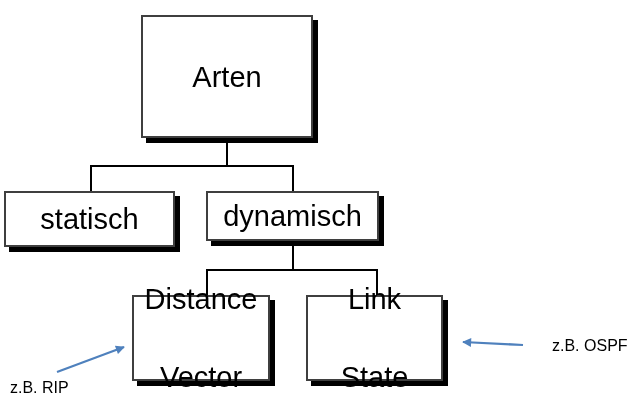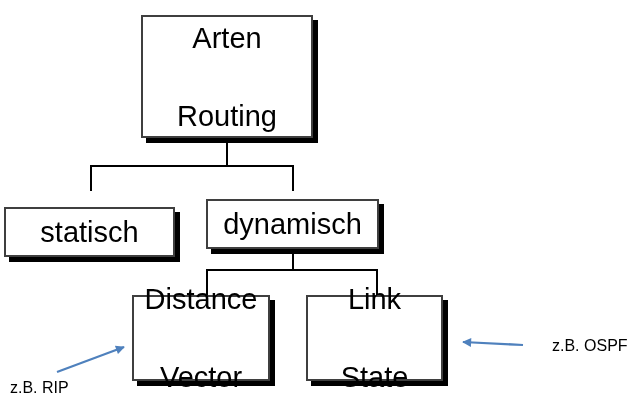--- a/index.html
+++ b/index.html
@@ -52,7 +52,6 @@
 
   <div class="node node-root">
     <span>Arten</span>
-    <span>Routing</span>
   </div>
 
   <div class="node node-statisch">

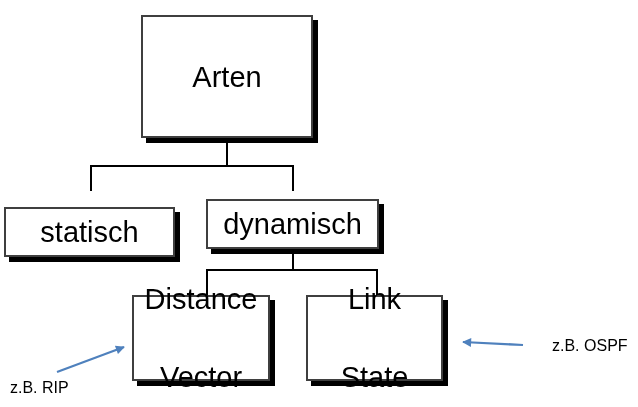--- a/index.html
+++ b/index.html
@@ -19,7 +19,7 @@
     text-align:center;font-size:29px;line-height:34px;white-space:nowrap;gap:44px;
   }
   .node-root{left:141px;top:15px;width:172px;height:123px;}
-  .node-statisch{left:4px;top:207px;width:171px;height:50px;}
+  .node-statisch{left:4px;top:191px;width:171px;height:56px;}
   .node-dynamisch{left:206px;top:191px;width:173px;height:50px;margin-top:8px;}
   .node-dv{left:132px;top:295px;width:138px;height:86px;}
   .node-ls{left:306px;top:295px;width:137px;height:86px;}

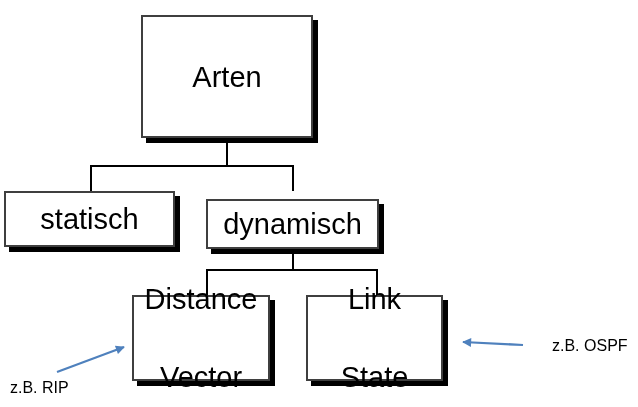--- a/index.html
+++ b/index.html
@@ -20,7 +20,7 @@
   }
   .node-root{left:141px;top:15px;width:172px;height:123px;}
   .node-statisch{left:4px;top:191px;width:171px;height:56px;}
-  .node-dynamisch{left:206px;top:191px;width:173px;height:50px;margin-top:8px;}
+  .node-dynamisch{left:206px;top:191px;width:173px;height:50px;}
   .node-dv{left:132px;top:295px;width:138px;height:86px;}
   .node-ls{left:306px;top:295px;width:137px;height:86px;}
   .annotation{

